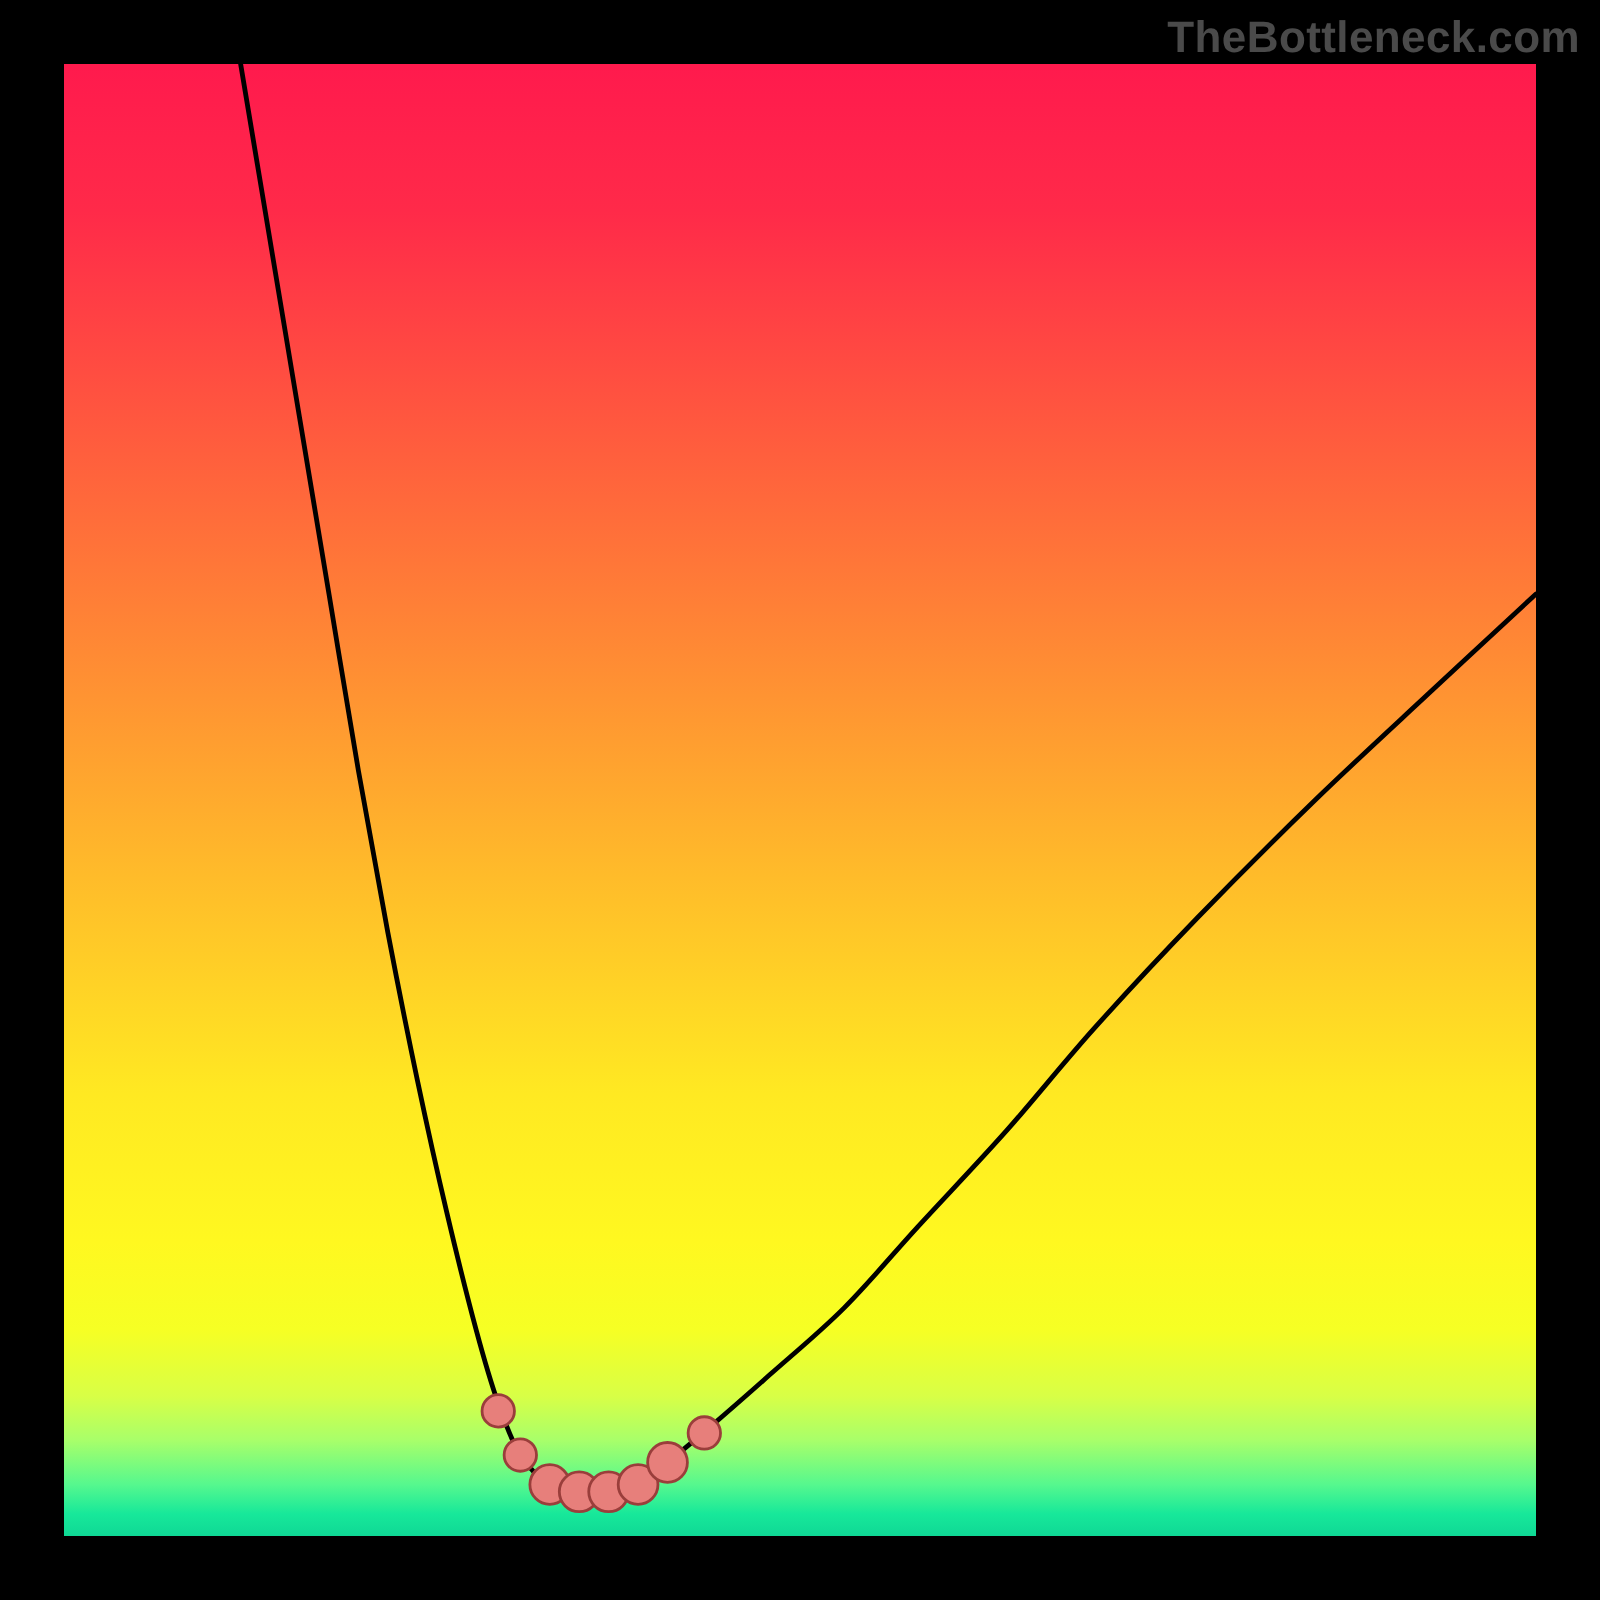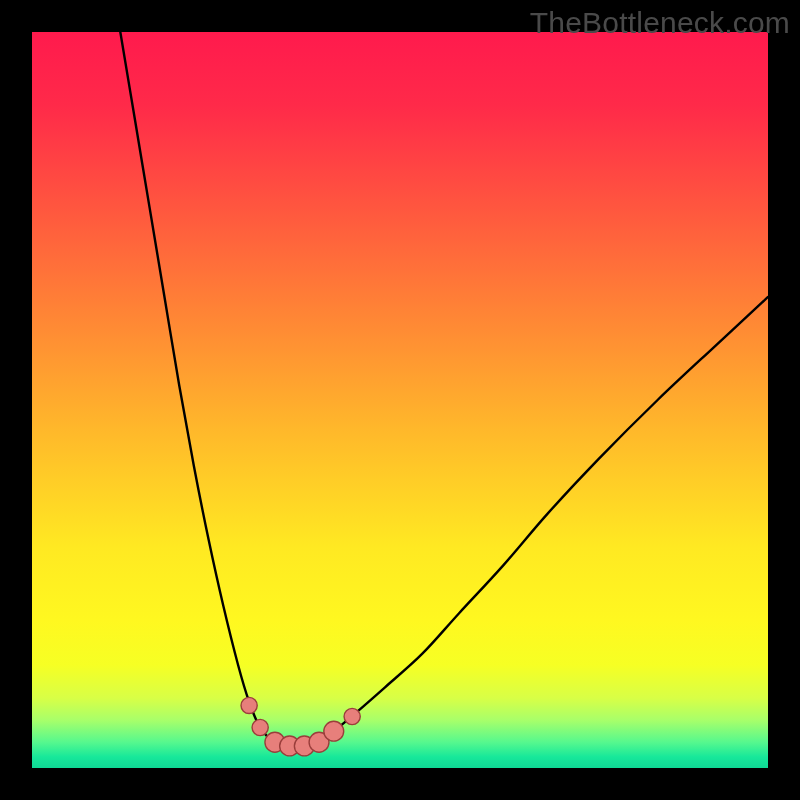--- a/index.html
+++ b/index.html
@@ -39,8 +39,8 @@
     top: 6px;
     right: 10px;
     color: #4a4a4a;
-    font-size: 30px;
-    font-weight: 400;
+    font-size: 22px;
+    font-weight: 700;
     letter-spacing: 0.2px;
     user-select: none;
   }

